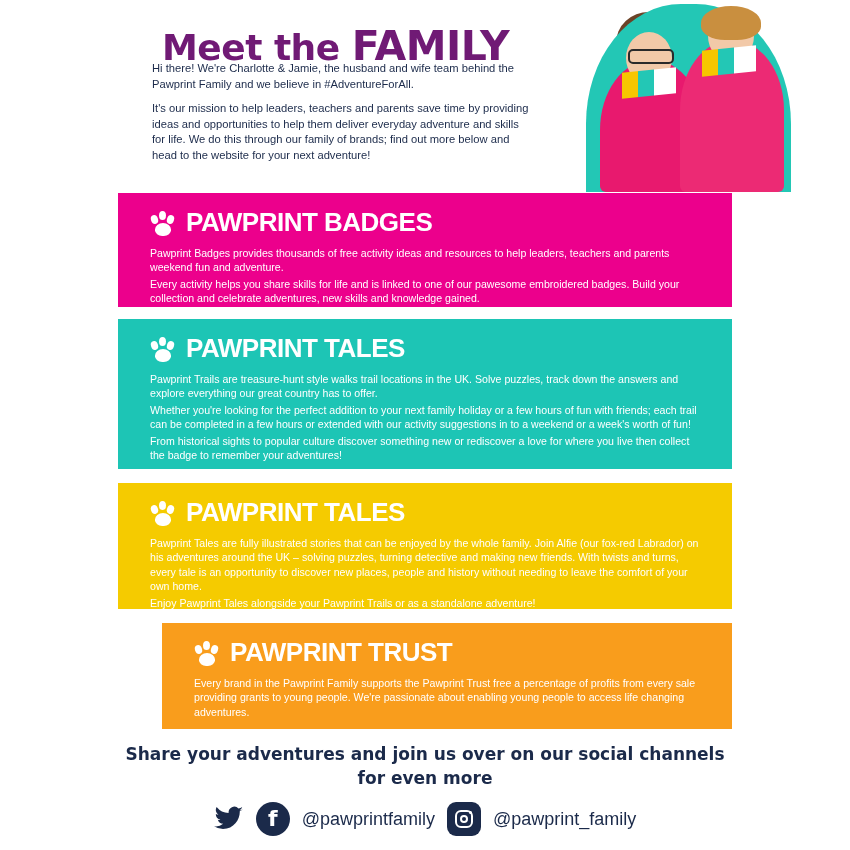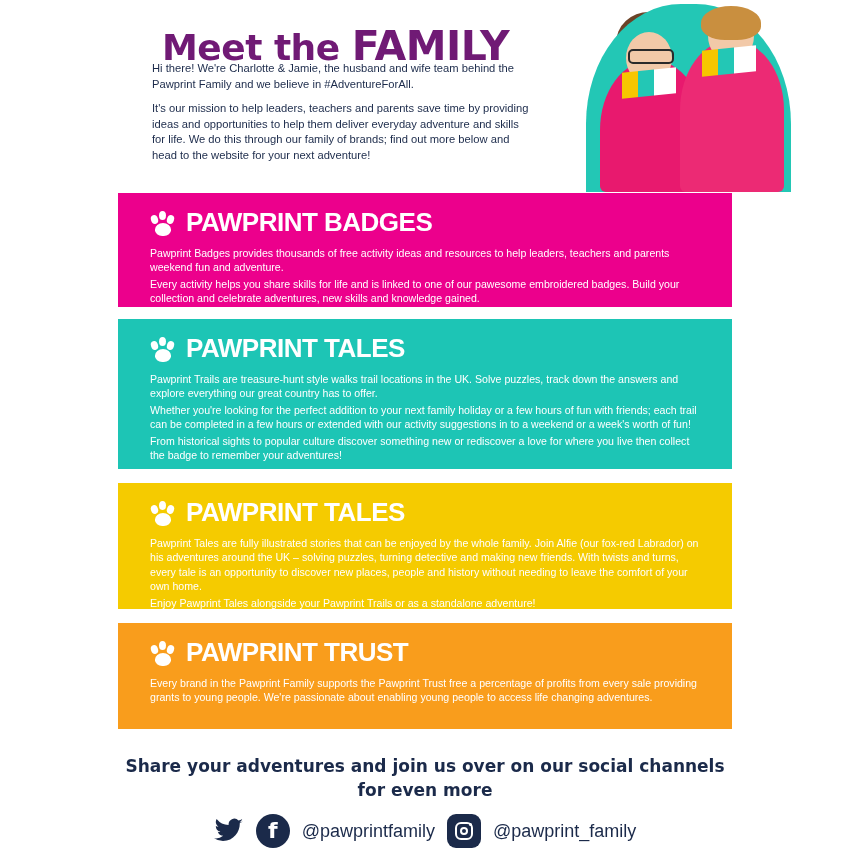--- a/index.html
+++ b/index.html
@@ -388,7 +388,7 @@
   </div>
 
   <div class="block-wrap" id="block-trust-wrap">
-    <div class="block block-trust" style="height:100%;">
+    <div class="block block-trust" style="height:100%;margin-left:44px;">
       <div class="block-head">
         <span class="paw">
           <i class="p1"></i>

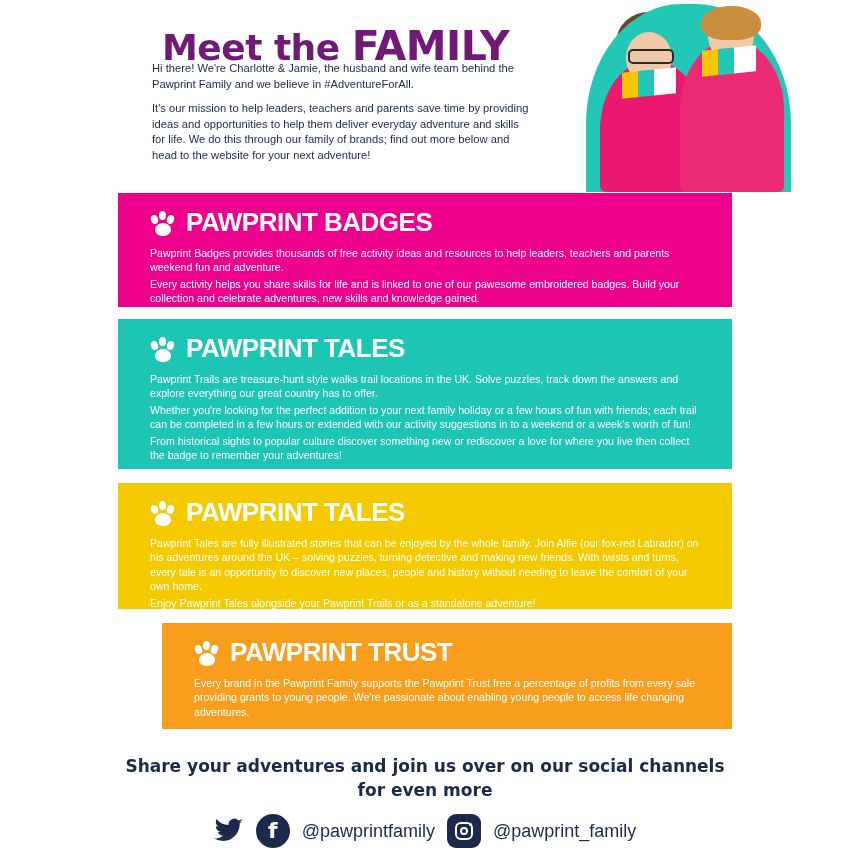--- a/index.html
+++ b/index.html
@@ -226,7 +226,7 @@
     font-size: 17px;
     line-height: 24px;
     color: #1b2a4a;
-    margin: 12px auto;
+    margin: 0 auto;
     width: 610px;
   }
   .socials {

